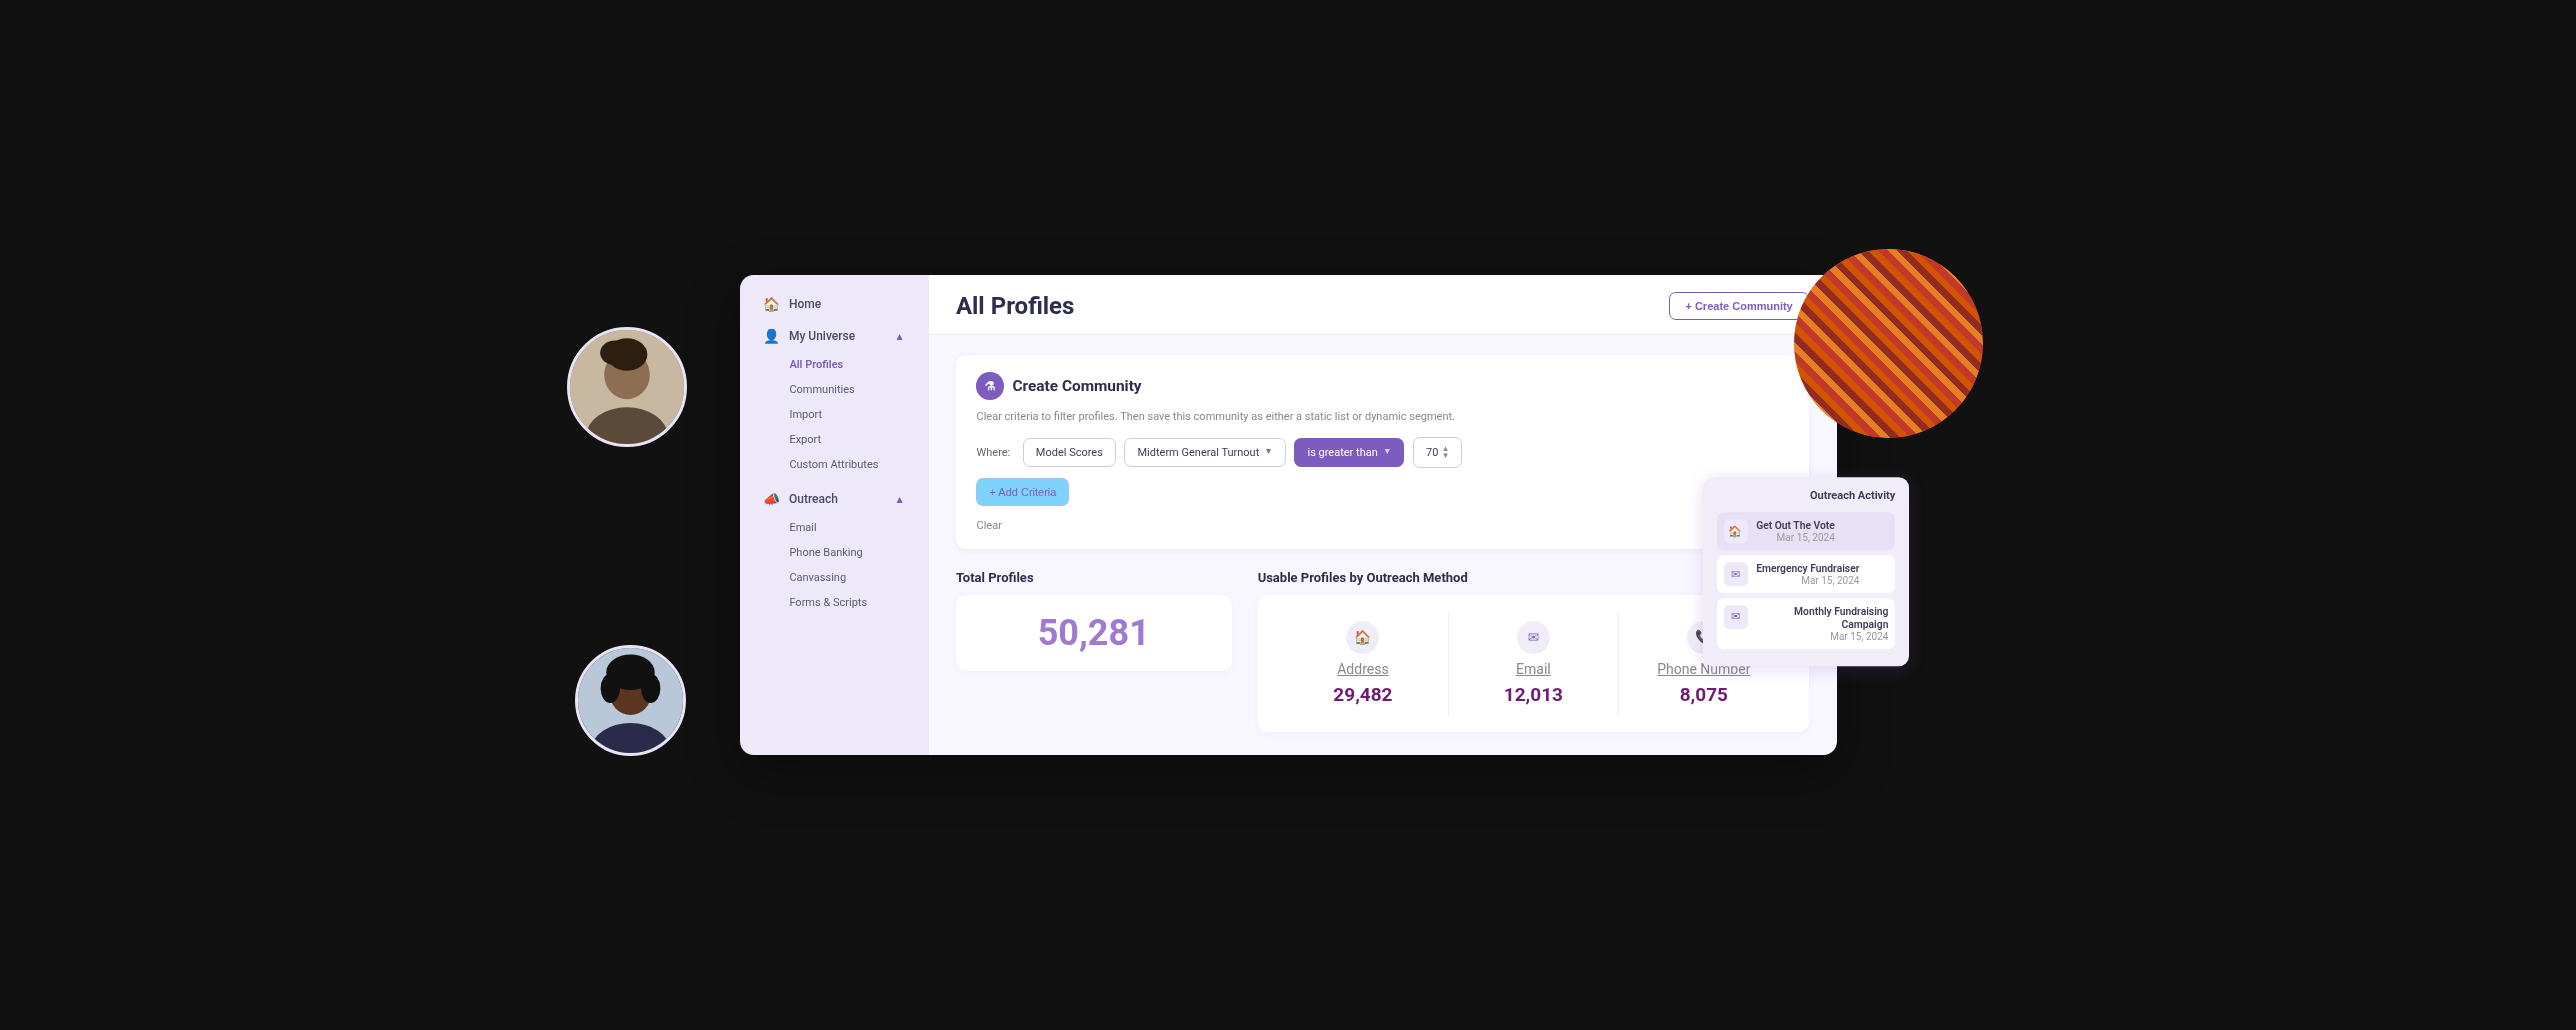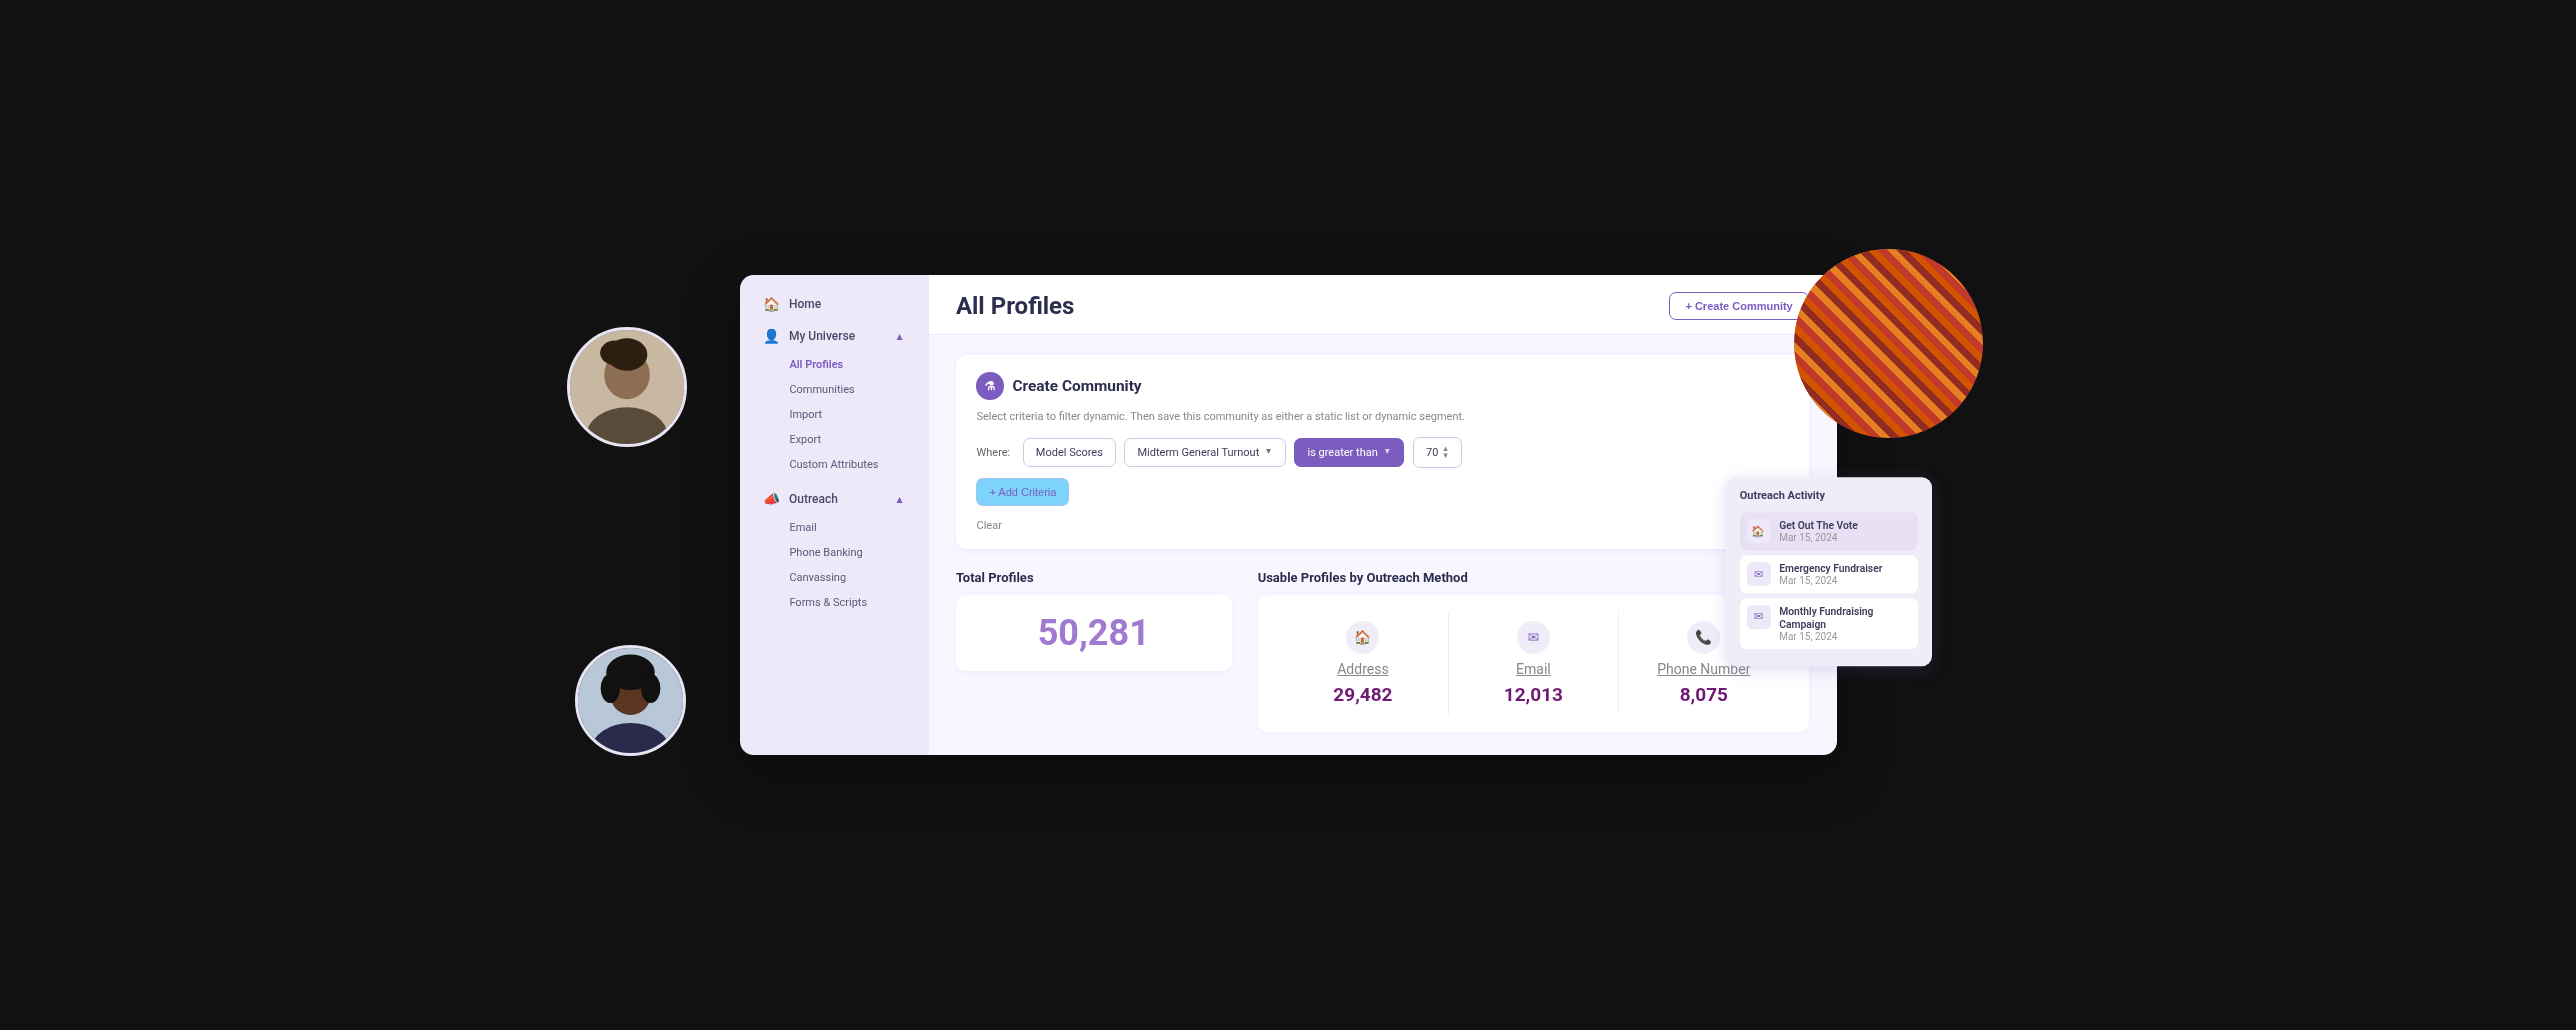--- a/index.html
+++ b/index.html
@@ -511,7 +511,7 @@
             <div class="funnel-icon">⚗</div>
             <span>Create Community</span>
           </div>
-          <div class="card-subtitle">Select criteria to filter dynamic. Then save this community as either a static list or dynamic segment.</div>
+          <div class="card-subtitle">Clear criteria to filter profiles. Then save this community as either a static list or dynamic segment.</div>
 
           <div class="filter-row">
             <span class="where-label">Where:</span>

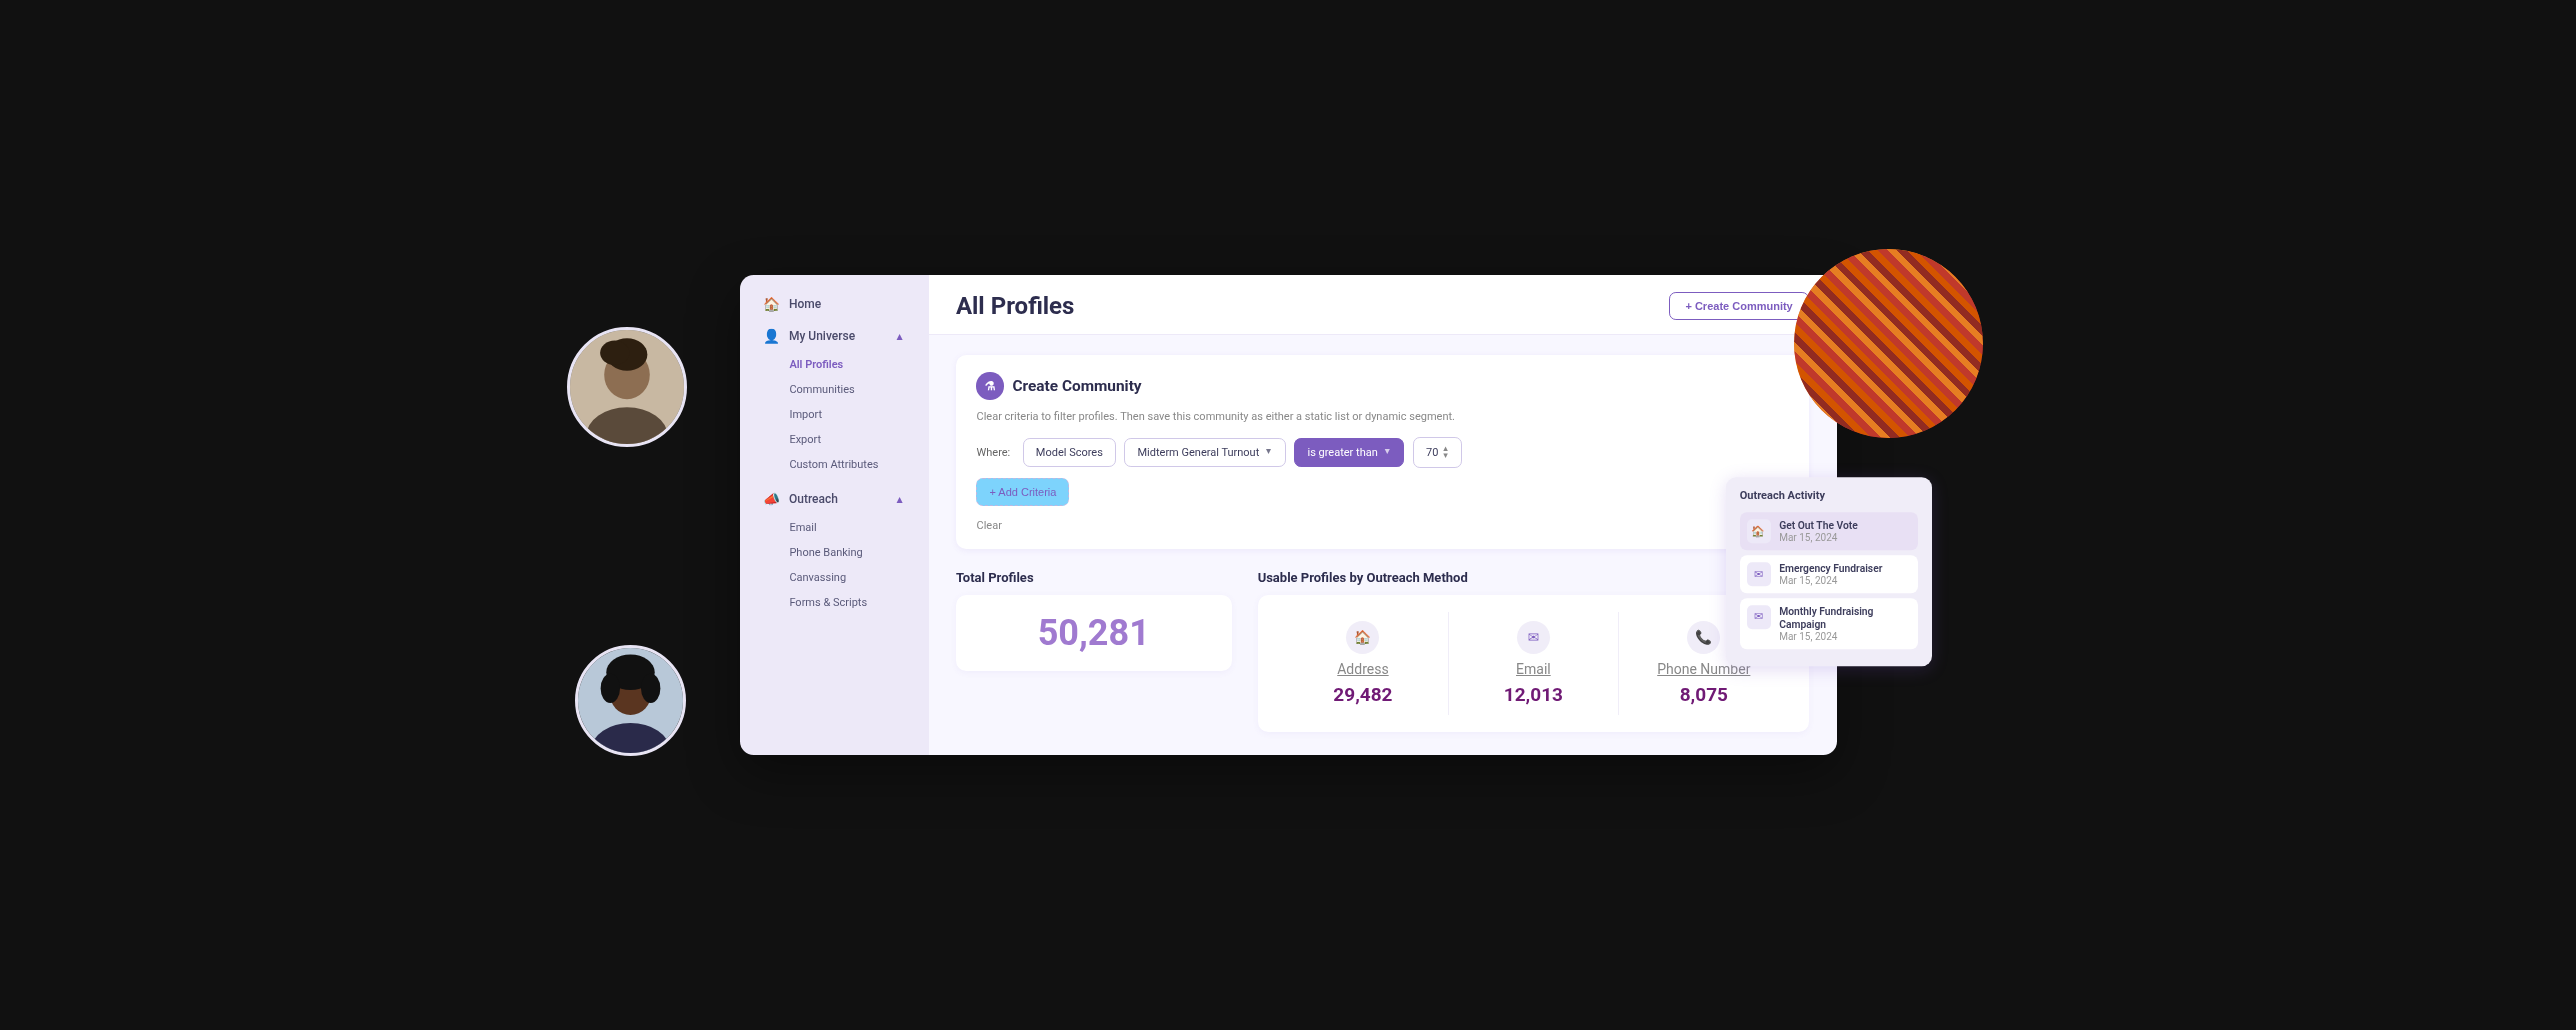--- a/index.html
+++ b/index.html
@@ -358,7 +358,7 @@
     
     .outreach-panel {
       position: absolute;
-      right: 0;
+      right: 23px;
       top: 50%;
       transform: translateY(-20%);
       width: 206px;
@@ -367,6 +367,7 @@
       padding: 12px 13.7px;
       box-shadow: 0 3.4px 17px rgba(120,80,200,0.2);
       z-index: 20;
+      text-align: right;
     }
     .panel-title {
       font-size: 11px;

